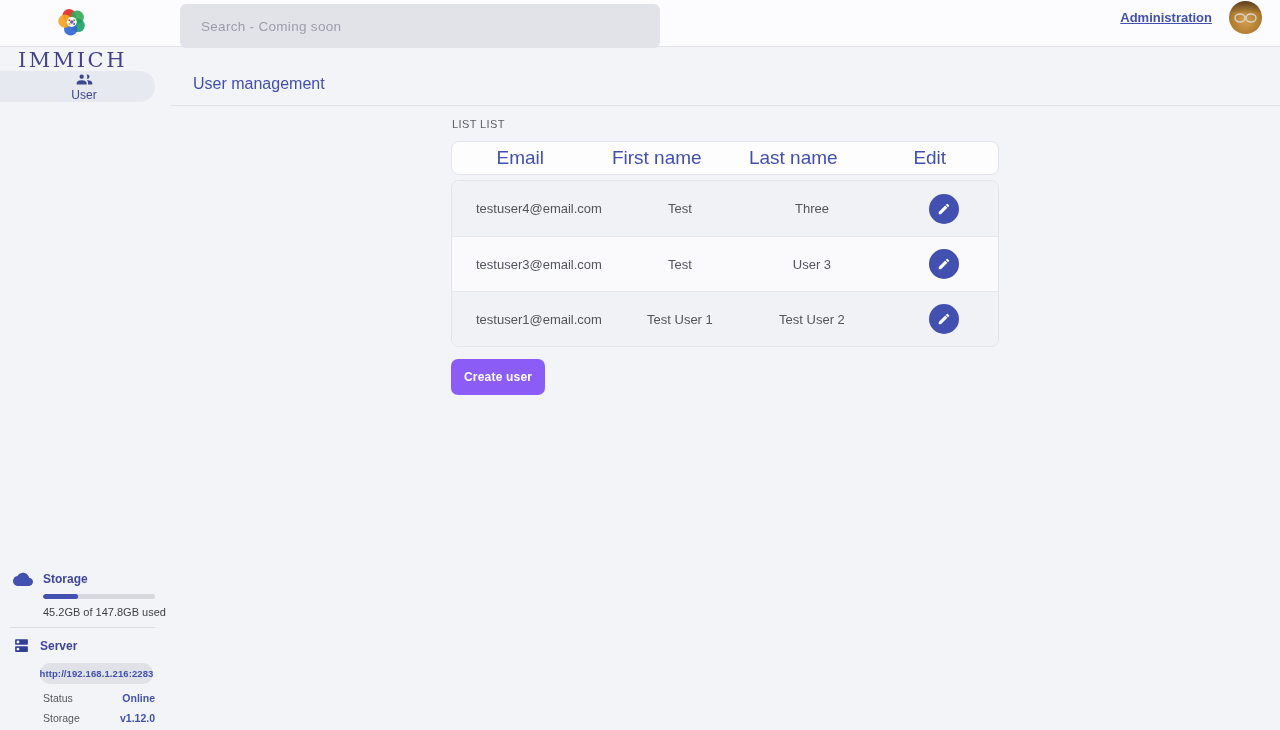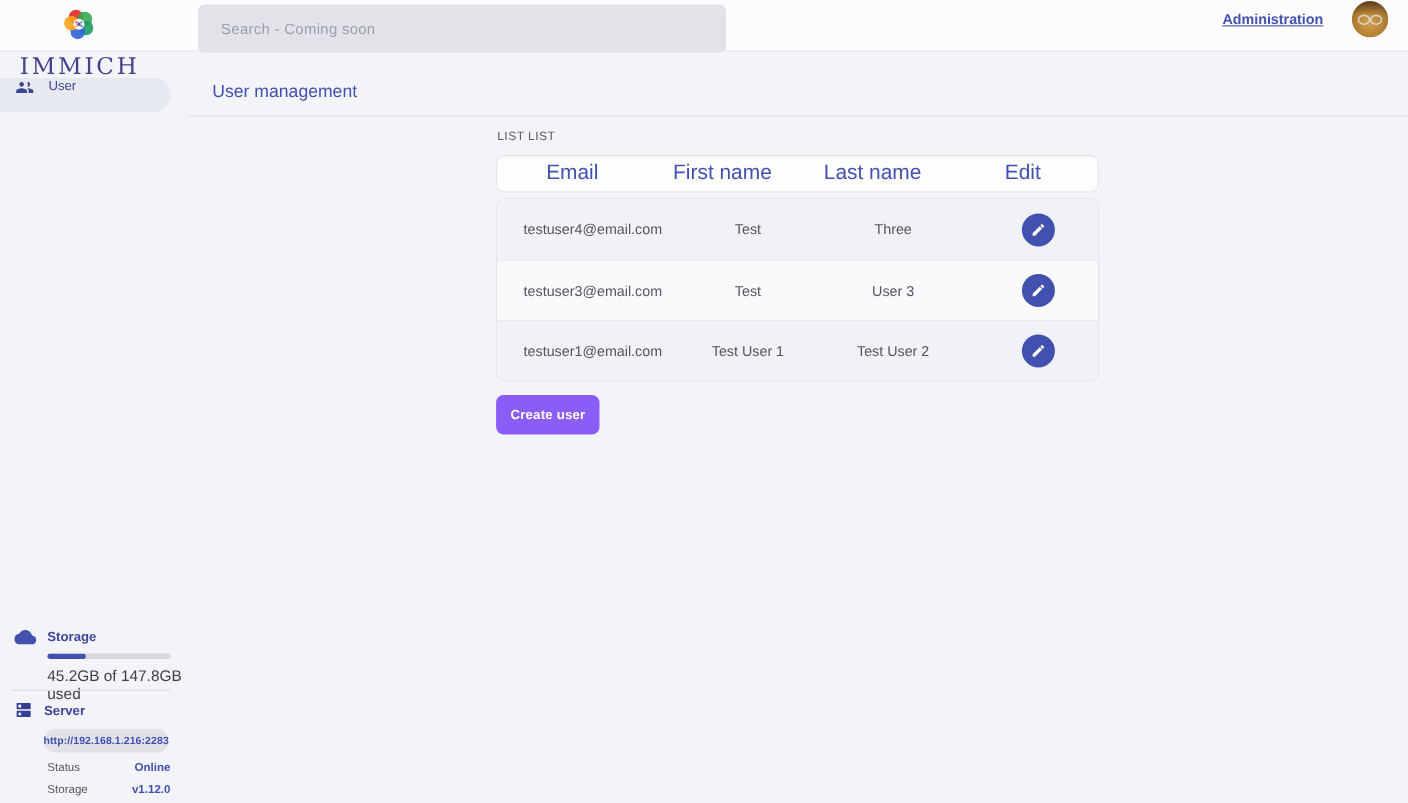--- a/index.html
+++ b/index.html
@@ -27,7 +27,7 @@
     font-size:13.5px; color:#555; font-family:"Liberation Sans", sans-serif; outline:none;
   }
   .search-input::placeholder { color:#9b9eab; letter-spacing:.3px; }
-  .nav-right { position:absolute; right:18px; top:0; height:34px; display:flex; align-items:center; gap:26px; }
+  .nav-right { position:absolute; right:18px; top:0; height:34px; display:flex; align-items:center; gap:17px; }
   .admin-link { font-size:13px; font-weight:bold; color:#4250af; text-decoration:underline; cursor:pointer; }
   .avatar {
     position:relative; width:33px; height:33px; border-radius:50%; cursor:pointer; overflow:hidden;

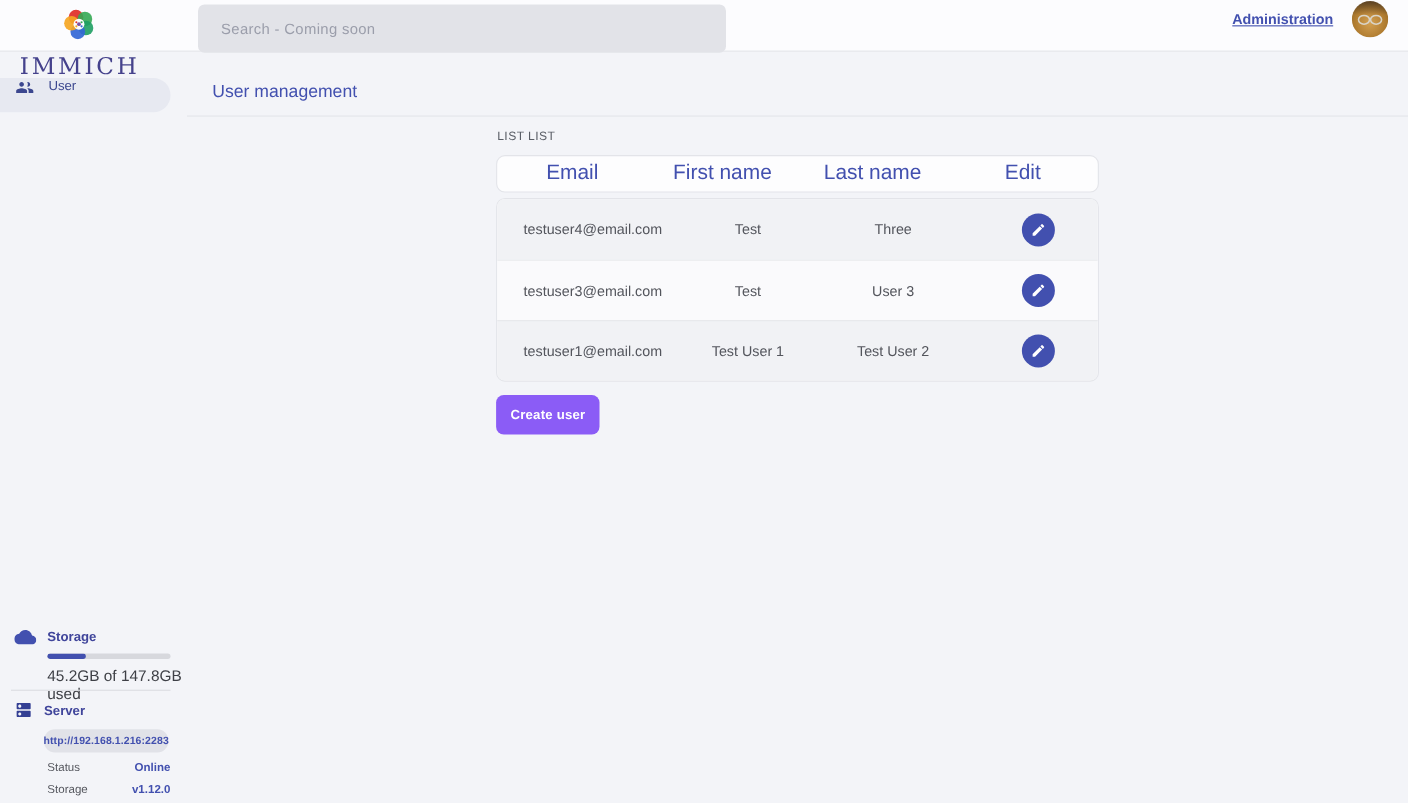--- a/index.html
+++ b/index.html
@@ -42,7 +42,7 @@
   .nav-pill {
     position:absolute; top:24px; left:0; width:155px; height:31px;
     background:#e7e9f1; border-radius:0 16px 16px 0;
-    display:flex; cursor:pointer;
+    display:flex; align-items:center; cursor:pointer;flex-direction:column;
   }
   .nav-pill svg { margin-left:14px; }
   .nav-pill-label { margin-left:13px; font-size:12px; font-weight:500; color:#3c478f; }

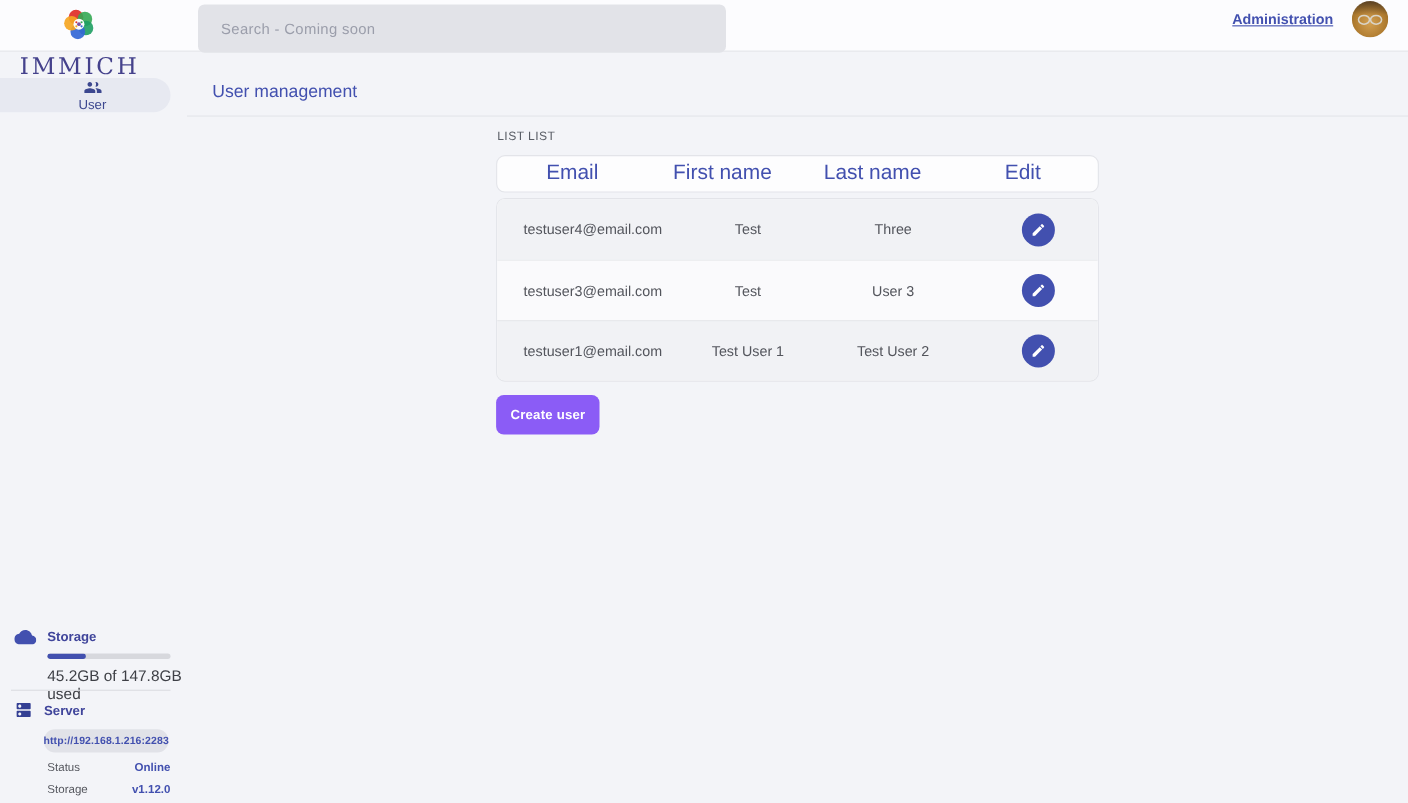--- a/index.html
+++ b/index.html
@@ -53,7 +53,7 @@
   .storage-widget { top:524px; }
   .storage-bar { margin:8px 15px 0 43px; height:5px; border-radius:3px; background:#d7d8dd; overflow:hidden; }
   .storage-bar-fill { height:100%; border-radius:3px; background:#4250af; }
-  .storage-caption { margin:7px 0 0 43px; font-size:14px; color:#3e4046; }
+  .storage-caption { margin:7px 0 0 43px; font-size:11px; color:#3e4046; }
   .sidebar-divider { position:absolute; left:10px; width:145px; top:580px; border-top:1px solid #dbdce2; }
   .server-widget { top:590px; }
   .server-chip {

